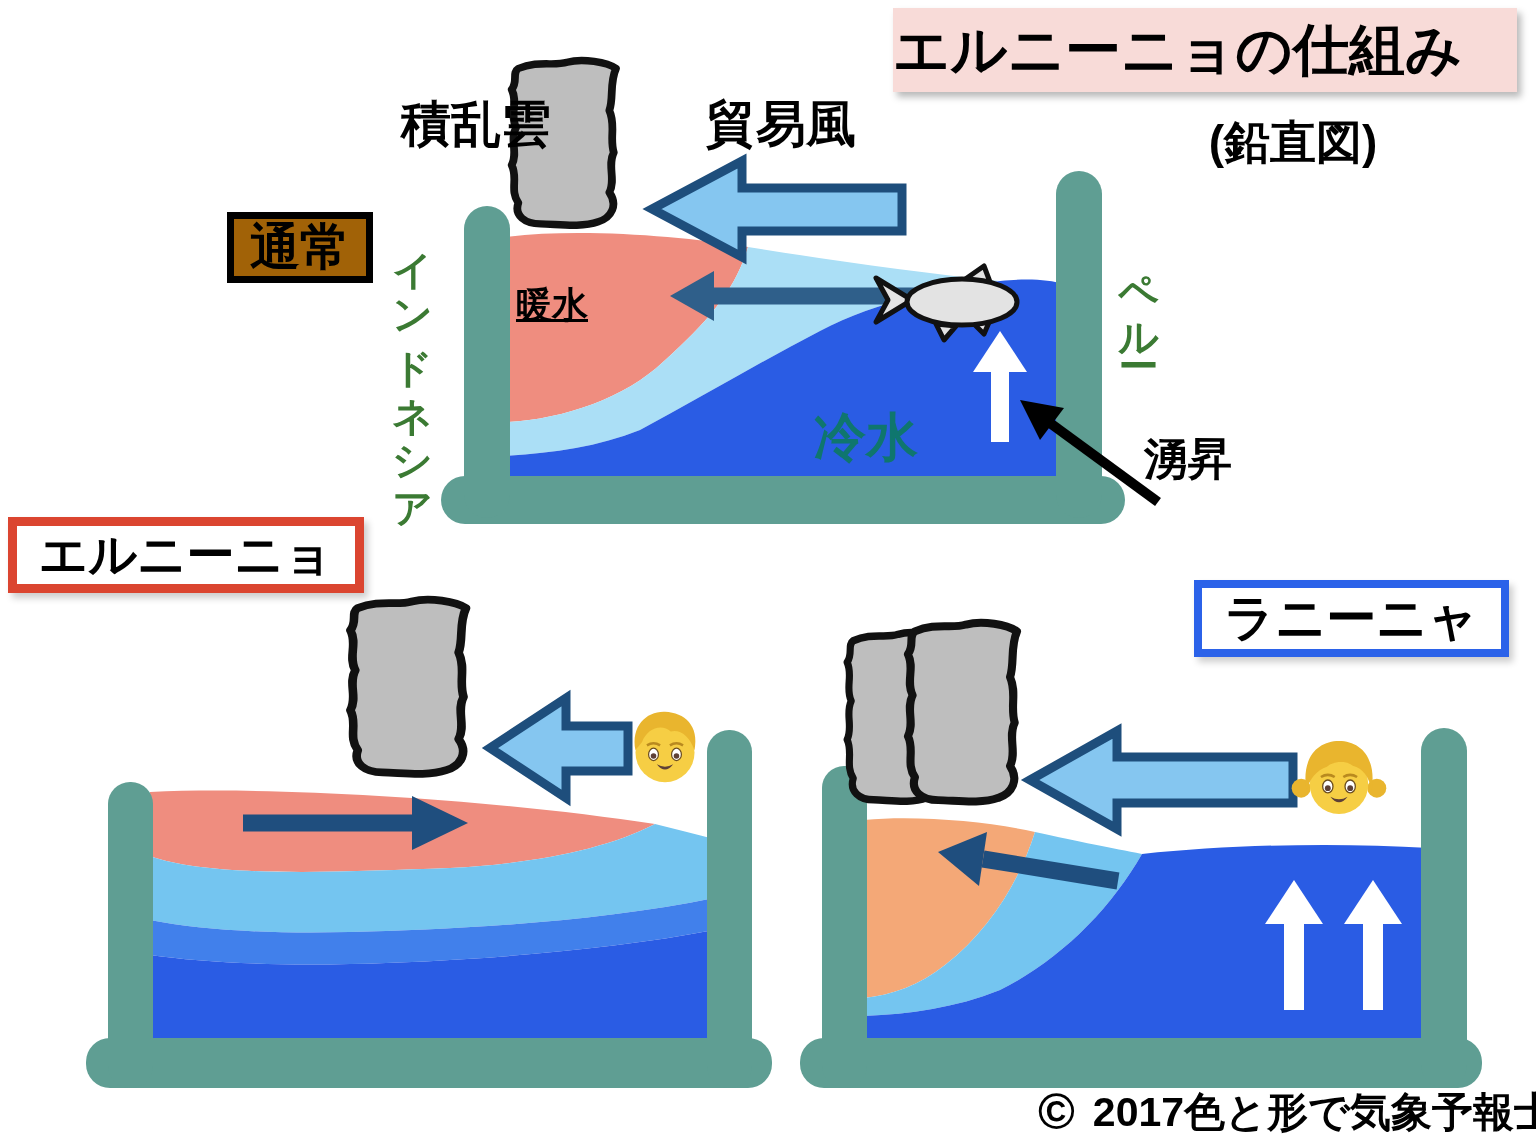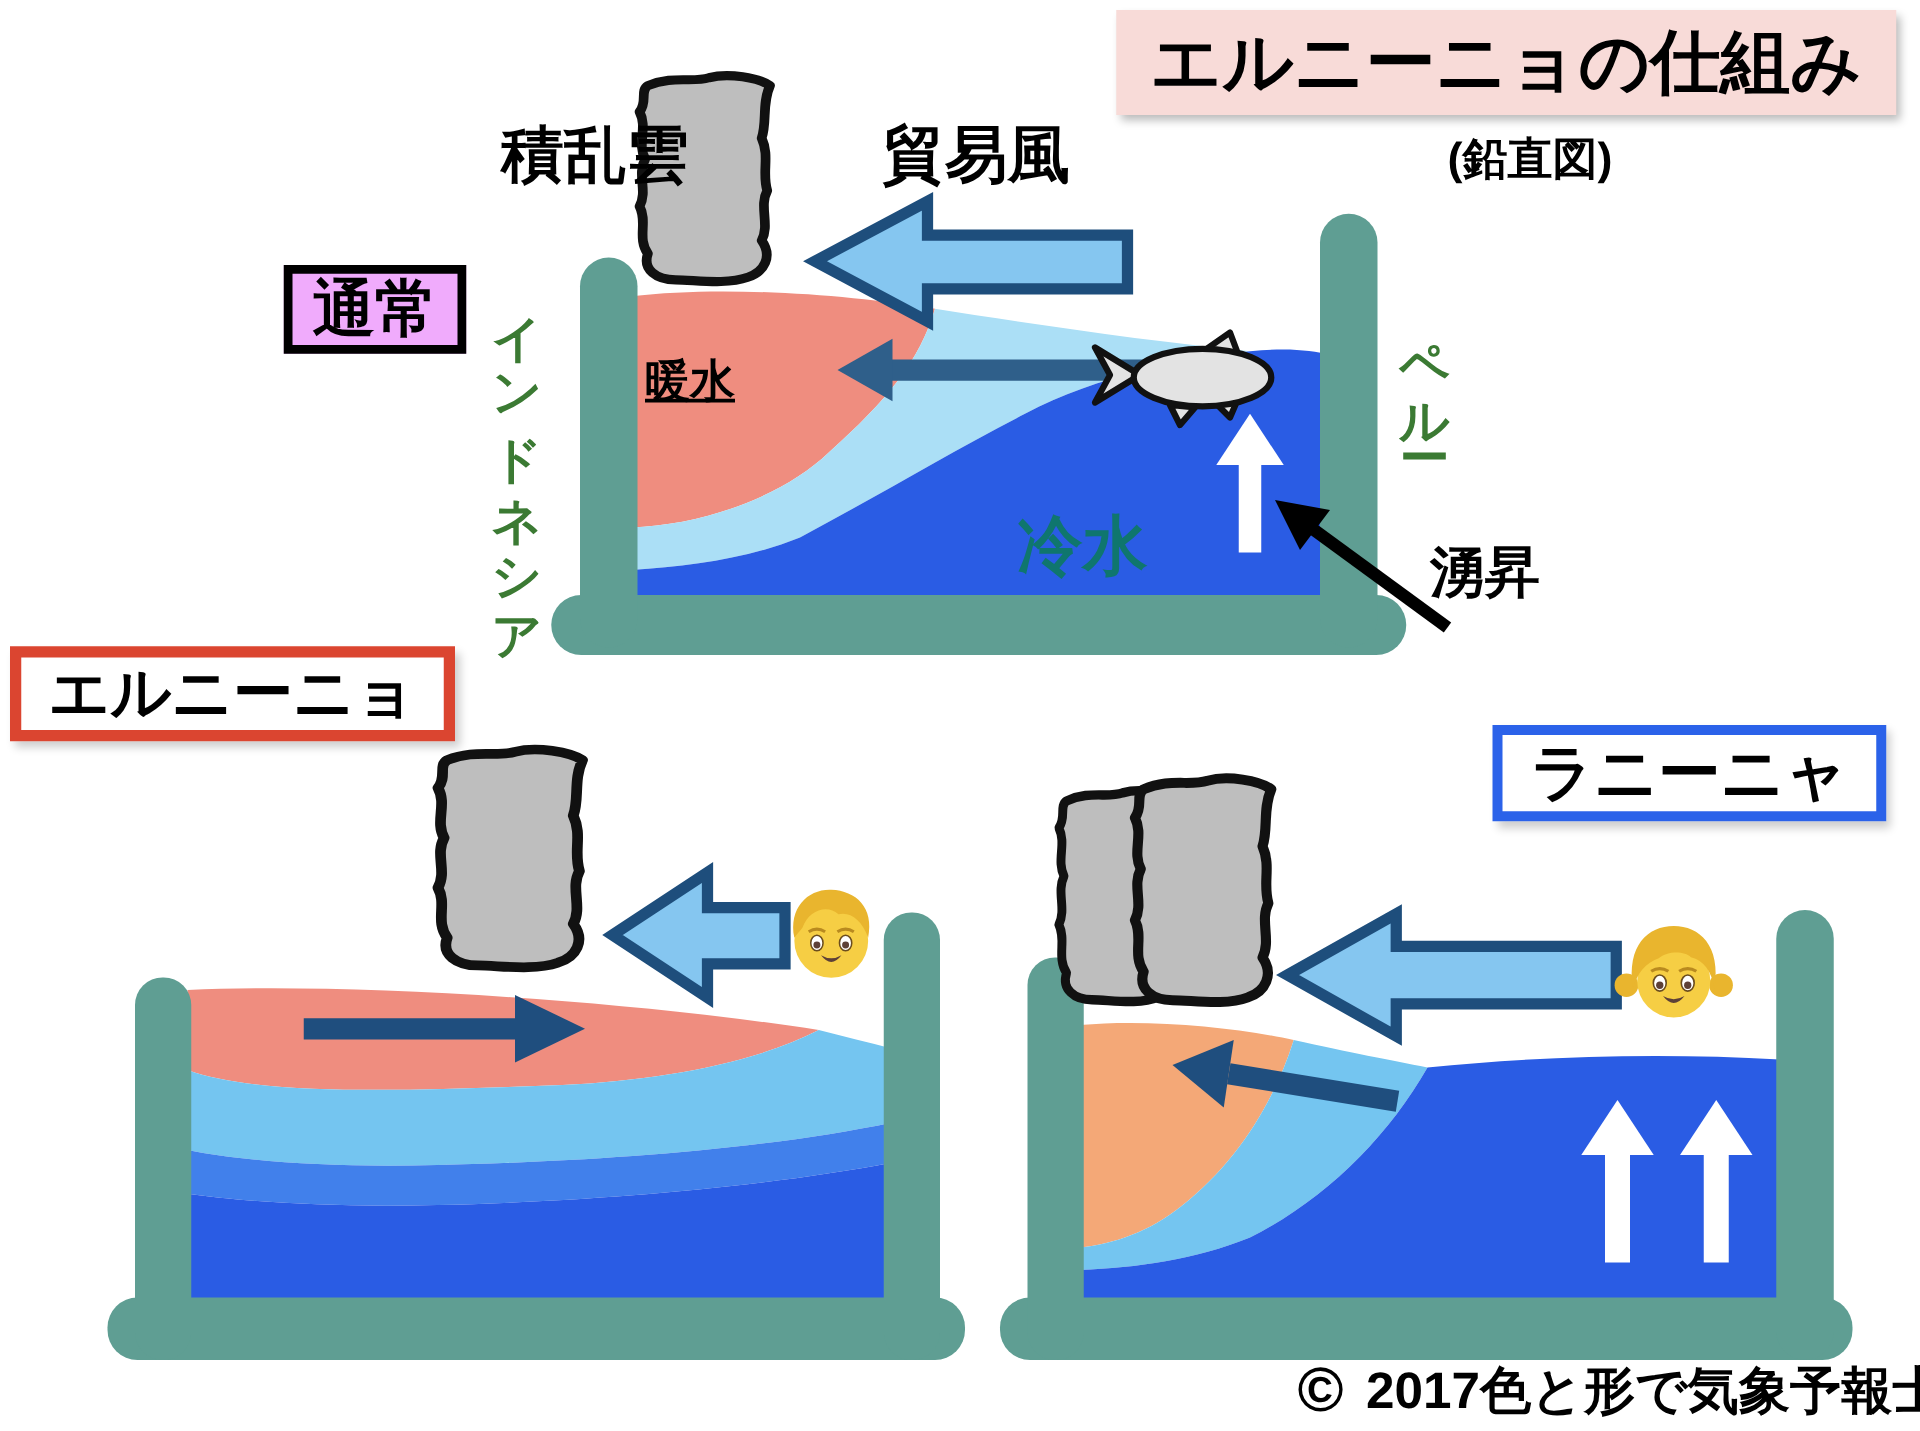--- a/index.html
+++ b/index.html
@@ -7,7 +7,7 @@
   #stage{position:relative;width:1536px;height:1145px;background:#fff;overflow:hidden;}
   #art{position:absolute;left:0;top:0;}
   .label{position:absolute;font-weight:bold;color:#000;white-space:nowrap;line-height:1.05;}
-  .title{background:var(--title_bg,#F8DBD8);text-align:center;box-shadow:4px 5px 7px rgba(0,0,0,.28);}
+  .title{background:var(--title_bg,#F8DBD8);text-align:left;box-shadow:4px 5px 7px rgba(0,0,0,.28);}
   .vtext{writing-mode:vertical-rl;text-orientation:mixed;color:var(--coast_text,#3B7A33);letter-spacing:3px;}
   .normal-border{border:7px solid #000;padding:2px 16px;background:#f0abfc;text-align:right;}
   .elnino-border{border:9px solid var(--el_nino_box_border,#DB4530);padding:4px 22px;background:#fff;box-shadow:4px 5px 7px rgba(0,0,0,.2);margin-top:12px;}

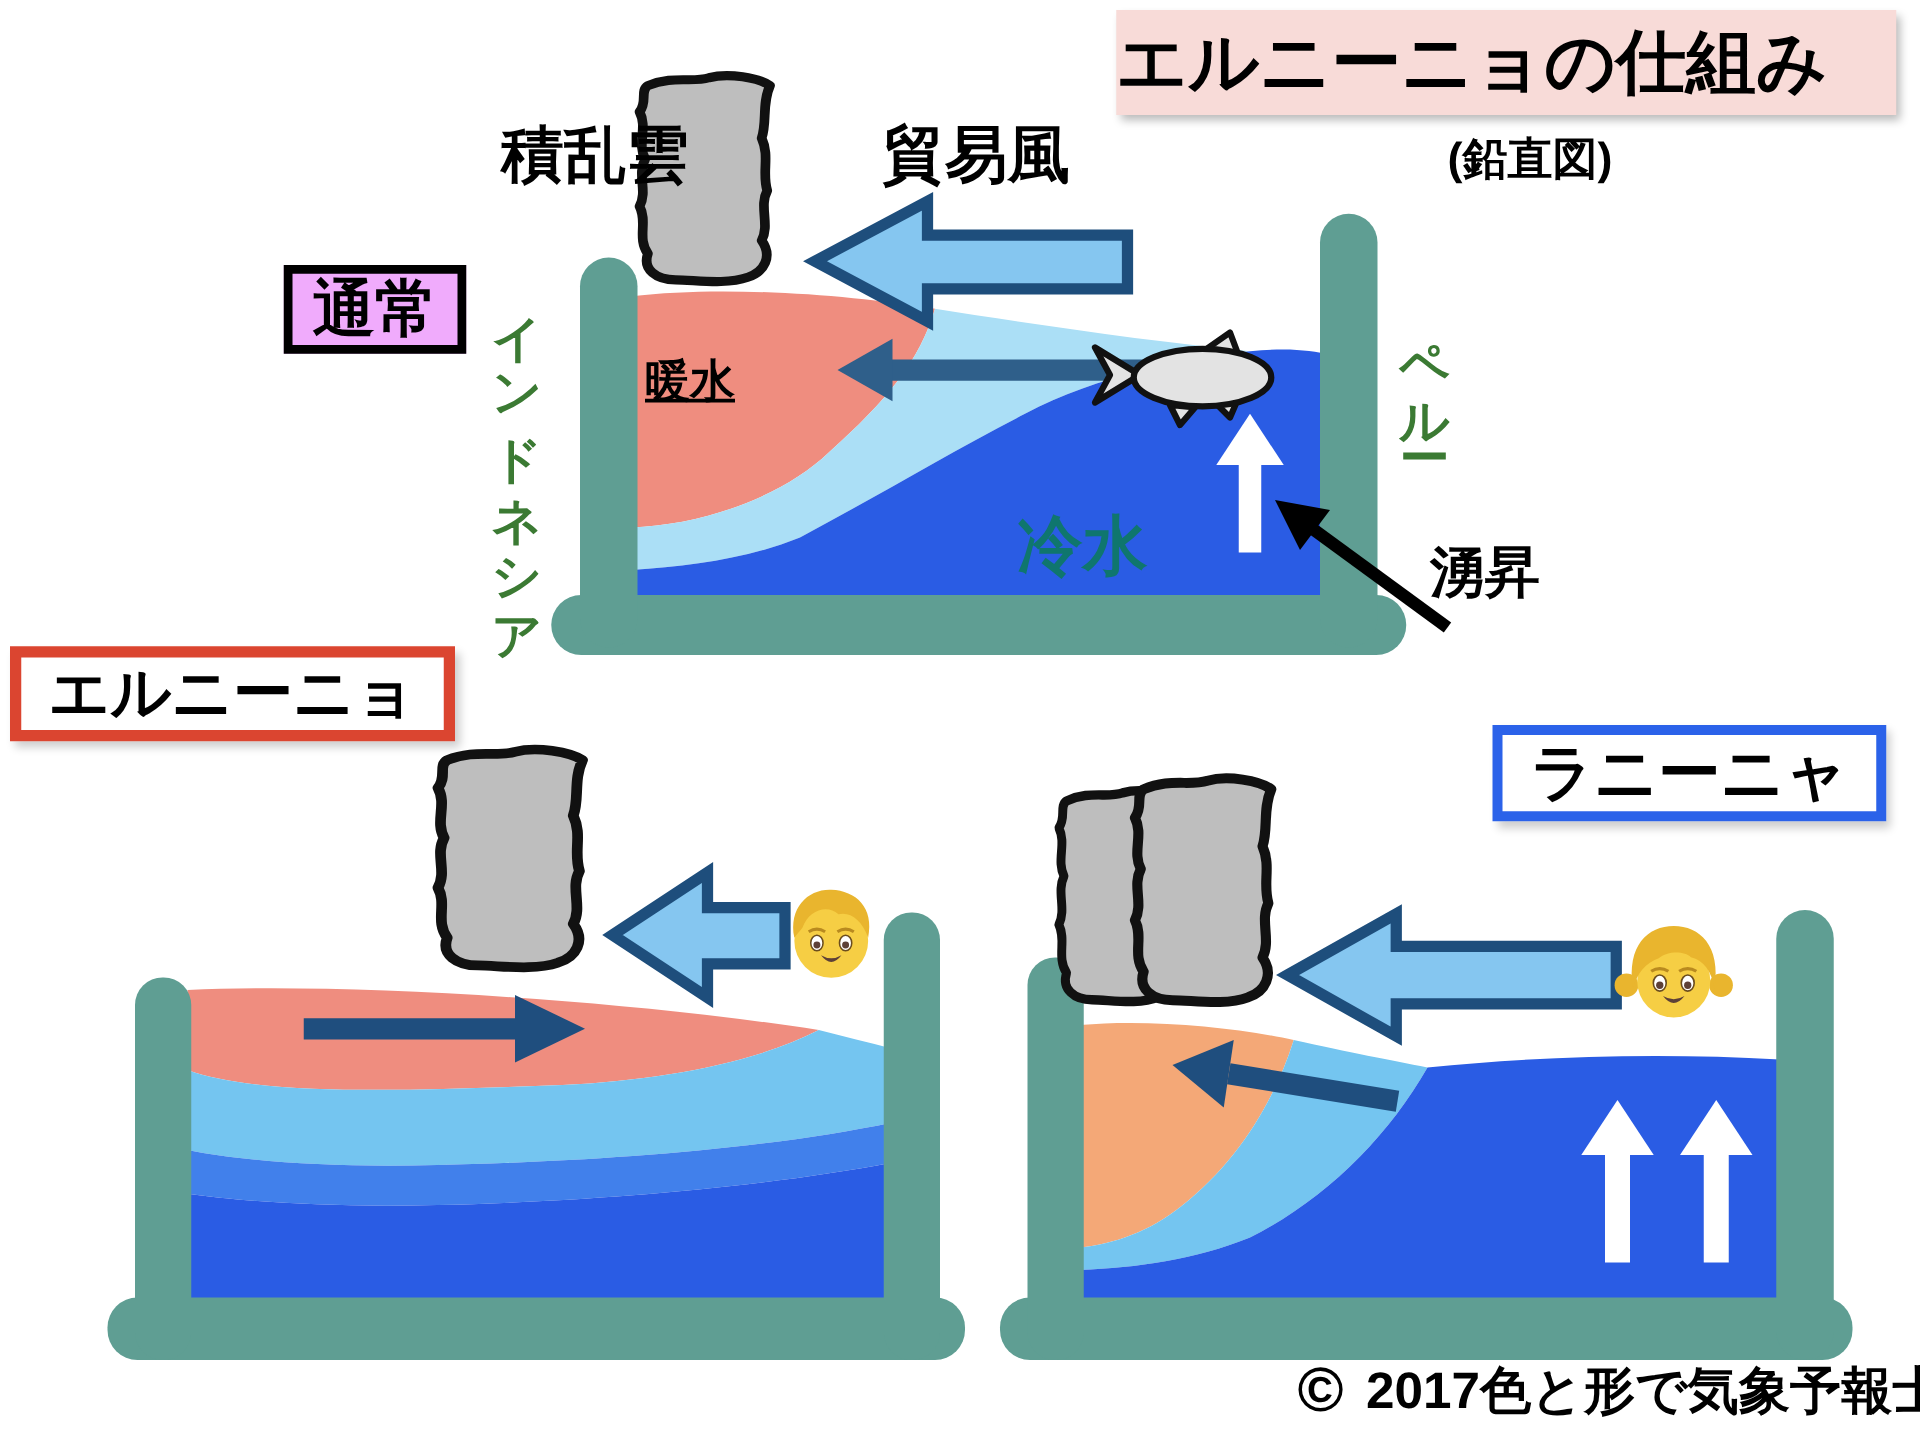--- a/index.html
+++ b/index.html
@@ -147,7 +147,7 @@
 
   <div class="label title" style="left:893px;top:8px;width:624px;height:84px;line-height:84px;font-size:56px;">エルニーニョの仕組み</div>
 
-  <div class="label" style="left:1158px;top:108px;width:270px;font-size:36px;">(鉛直図)</div>
+  <div class="label" style="left:1158px;top:118px;width:270px;text-align:center;font-size:46px;">(鉛直図)</div>
 
   <div class="label normal-border" style="left:227px;top:212px;font-size:50px;">通常</div>
 

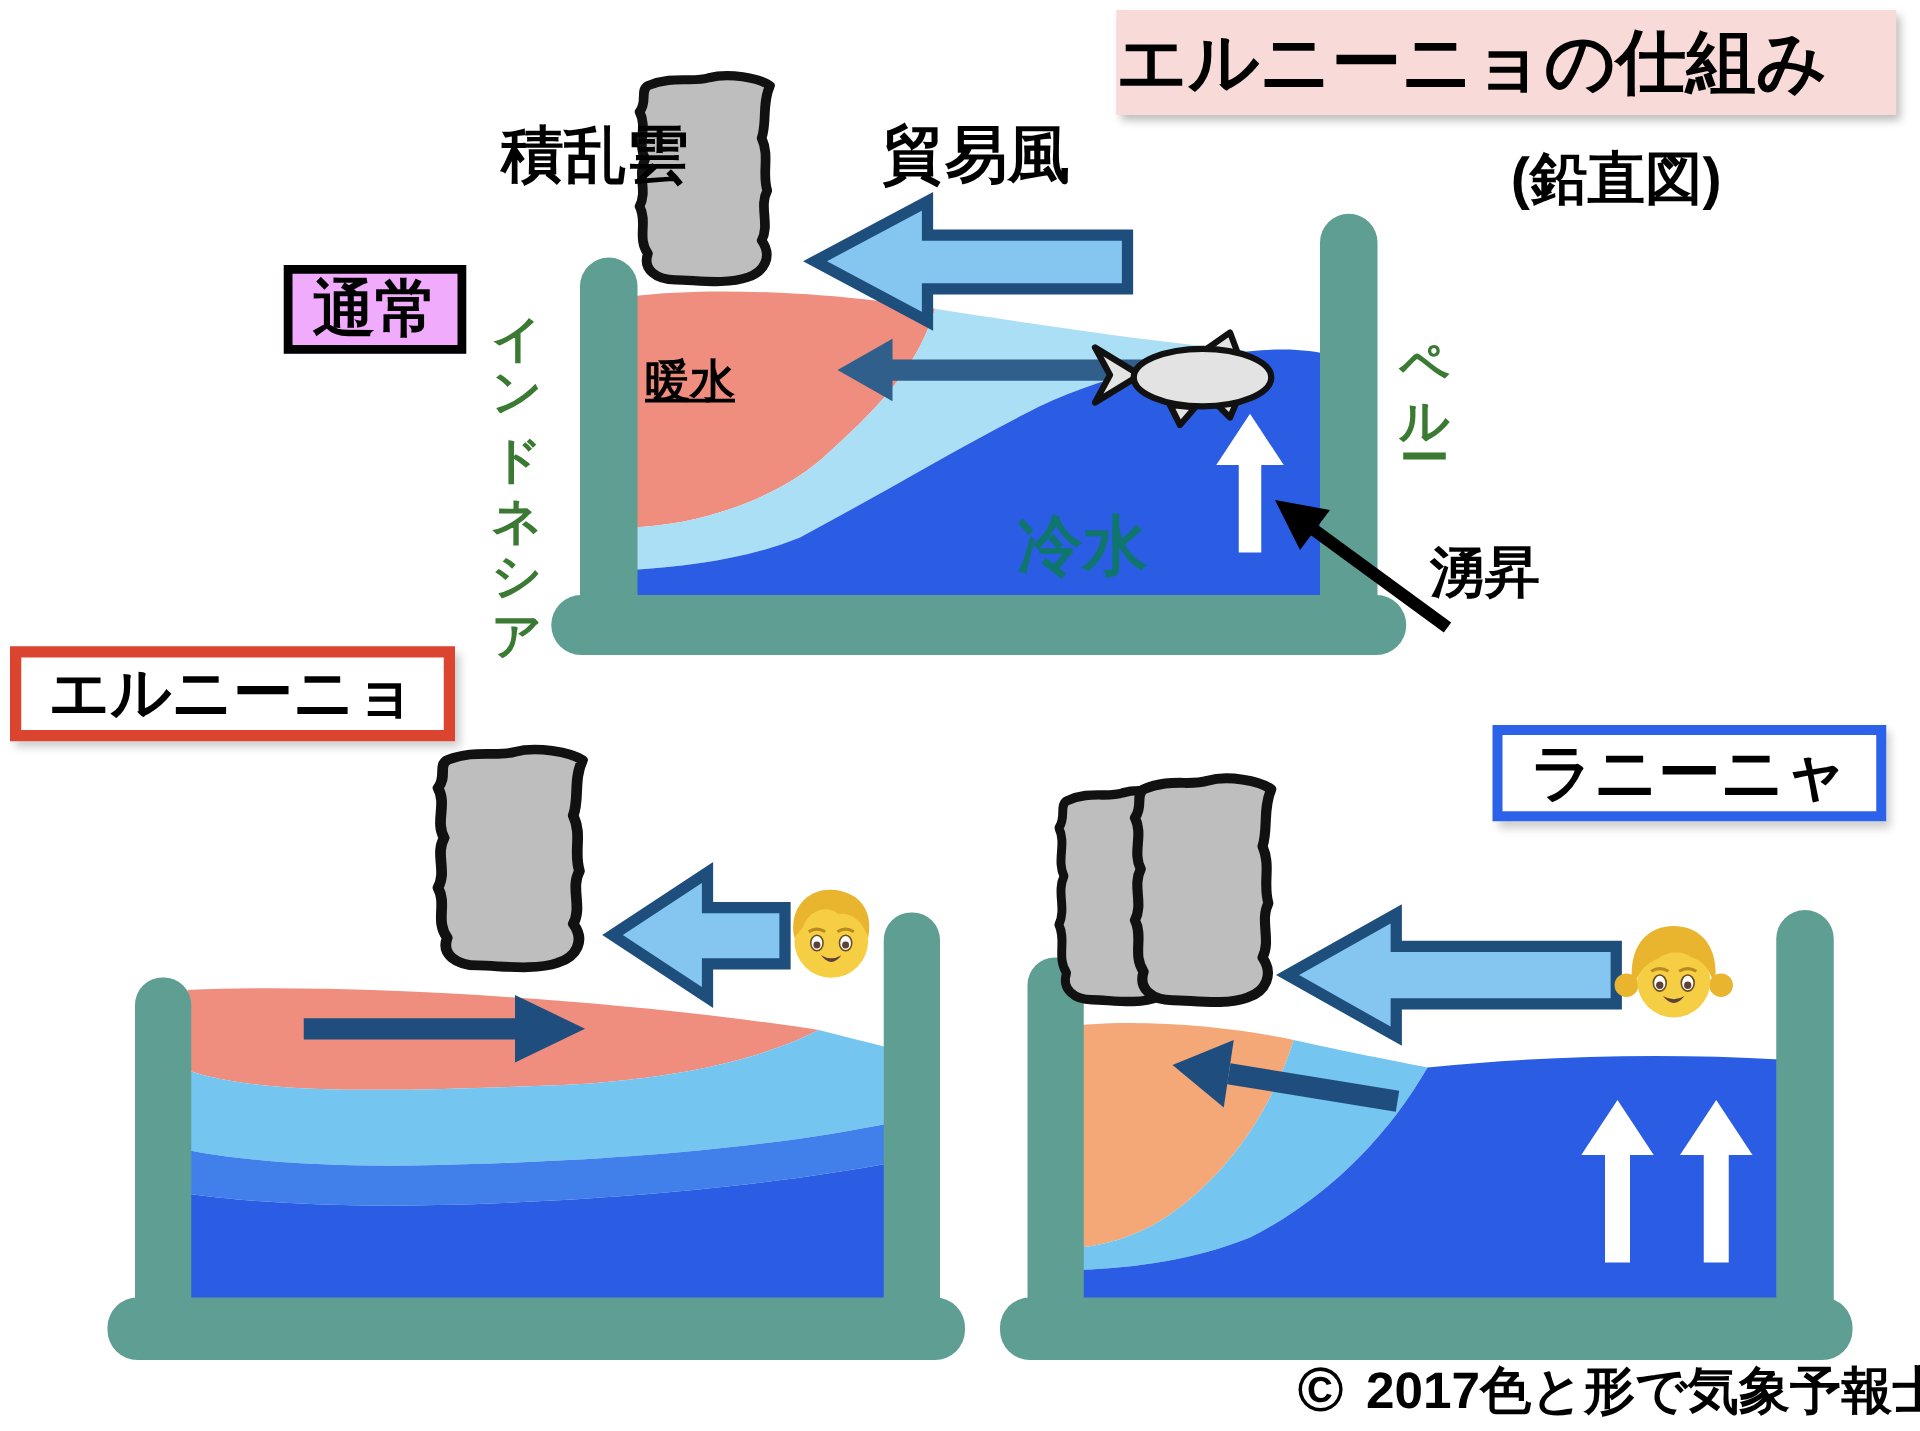--- a/index.html
+++ b/index.html
@@ -9,7 +9,7 @@
   .label{position:absolute;font-weight:bold;color:#000;white-space:nowrap;line-height:1.05;}
   .title{background:var(--title_bg,#F8DBD8);text-align:left;box-shadow:4px 5px 7px rgba(0,0,0,.28);}
   .vtext{writing-mode:vertical-rl;text-orientation:mixed;color:var(--coast_text,#3B7A33);letter-spacing:3px;}
-  .normal-border{border:7px solid #000;padding:2px 16px;background:#f0abfc;text-align:right;}
+  .normal-border{border:7px solid #000;padding:2px 16px;background:#a16207;text-align:right;}
   .elnino-border{border:9px solid var(--el_nino_box_border,#DB4530);padding:4px 22px;background:#fff;box-shadow:4px 5px 7px rgba(0,0,0,.2);margin-top:12px;}
   .lanina-border{border:8px solid var(--la_nina_box_border,#2B62E9);padding:4px 22px;background:#fff;box-shadow:4px 5px 7px rgba(0,0,0,.2);margin-left:12px;}
   .footer{position:absolute;display:flex;align-items:center;gap:18px;font-weight:bold;}

